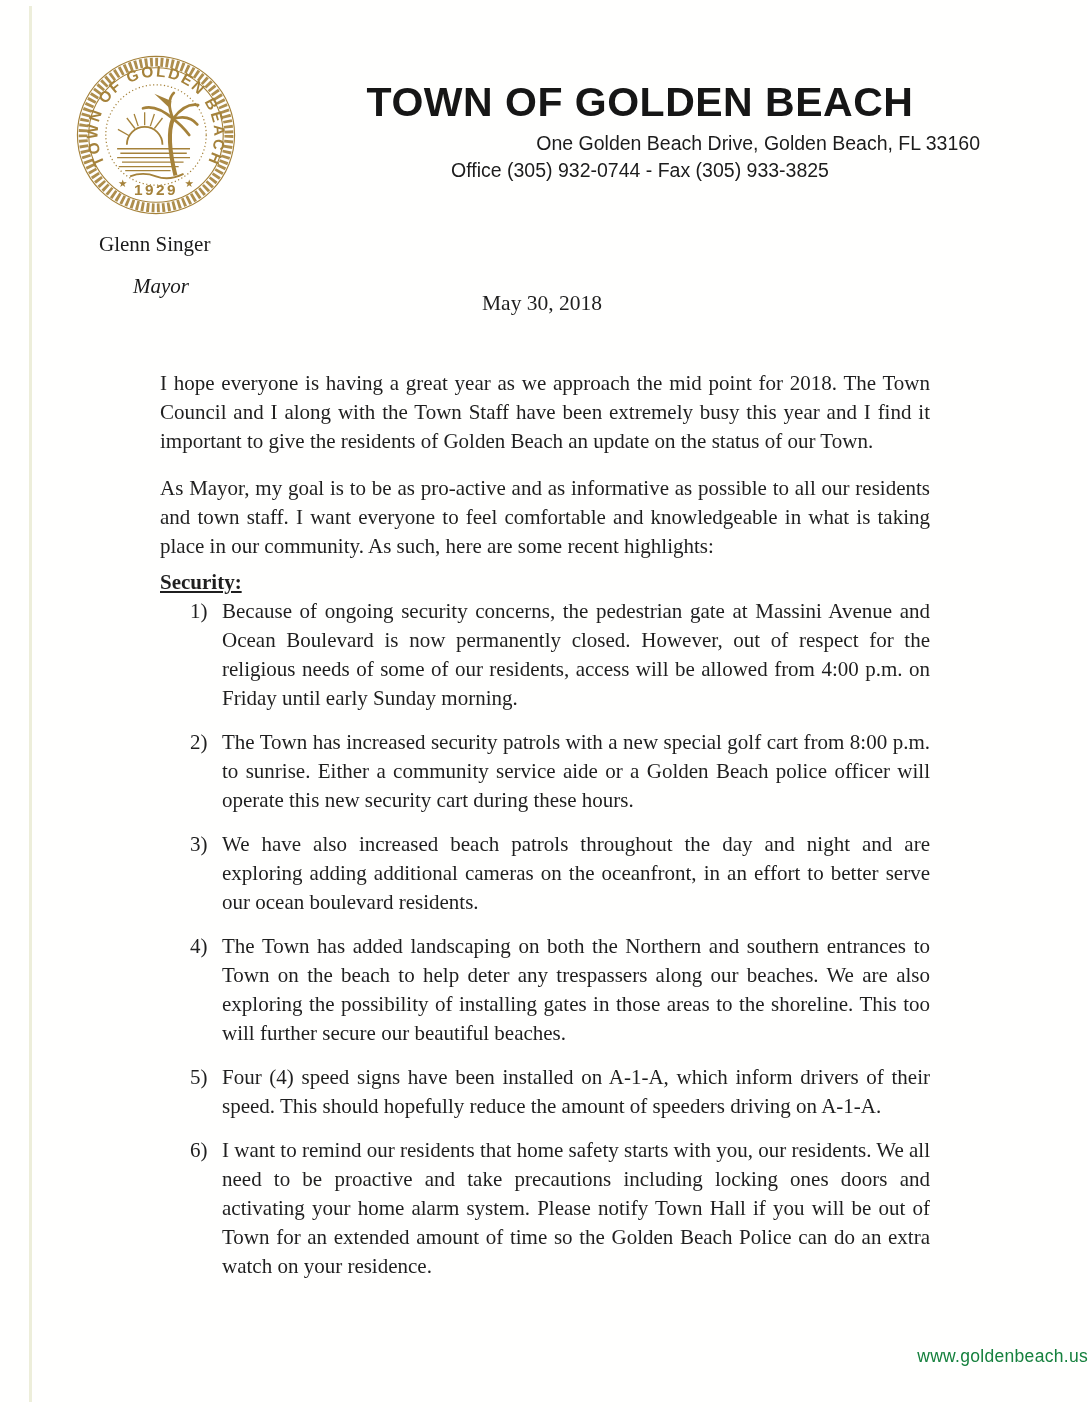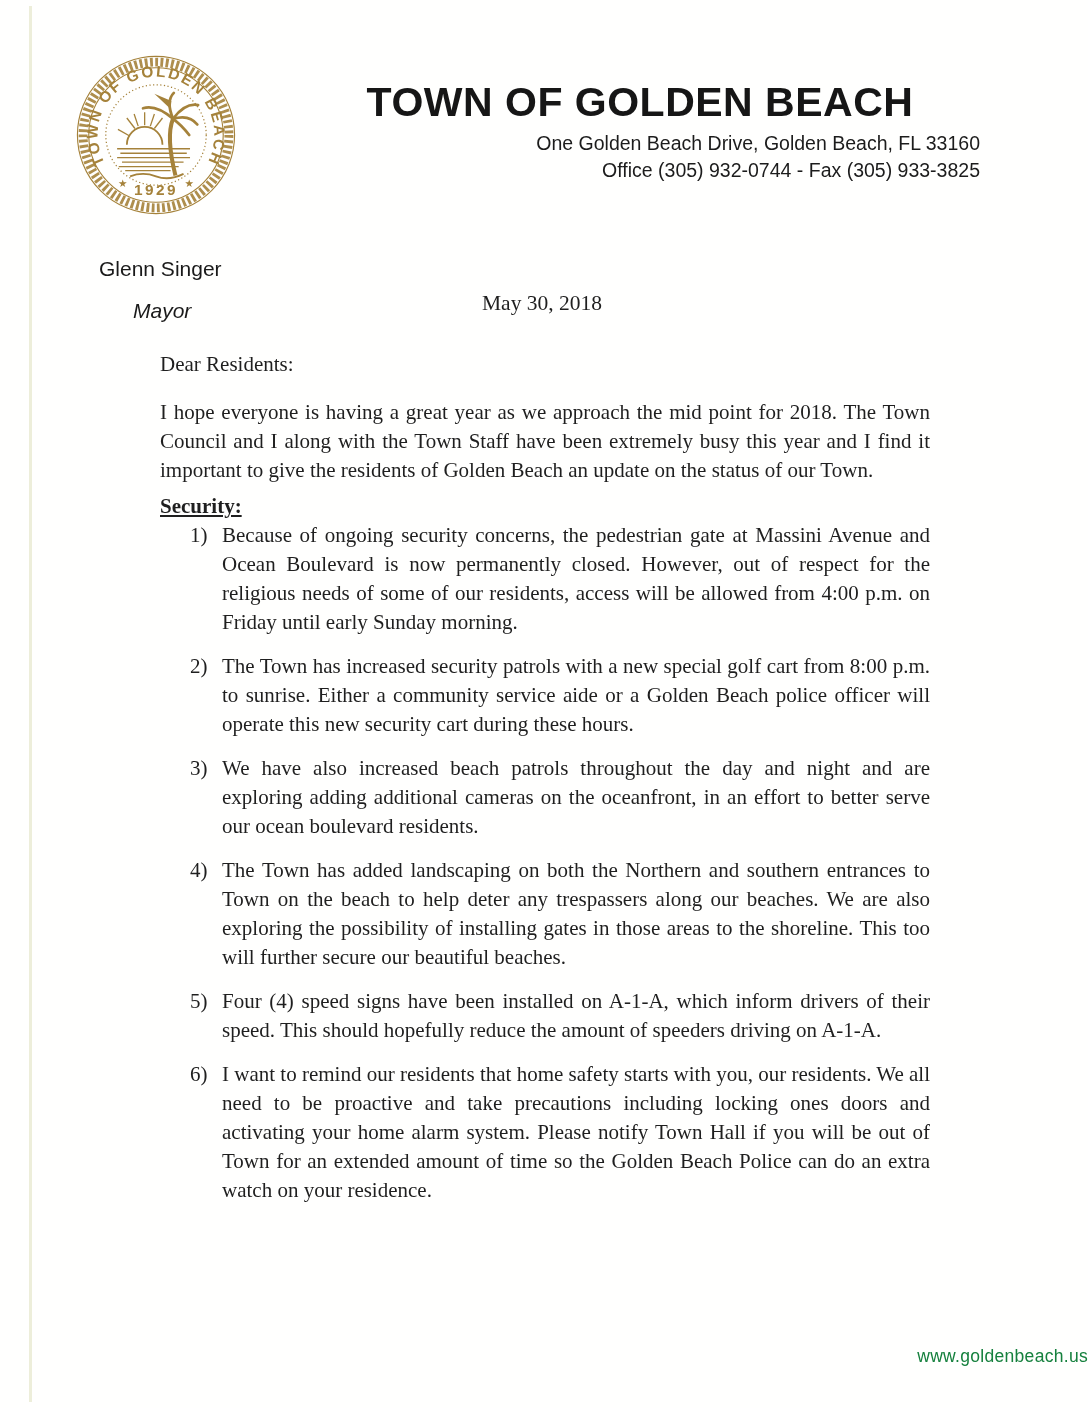--- a/index.html
+++ b/index.html
@@ -32,7 +32,7 @@
     font-size:19.5px; margin-top:7px; color:#1c1c1c;text-align:right;
   }
   .header-contact {
-    font-size:19.5px; margin-top:4px; color:#1c1c1c;text-align:right;
+    font-size:19.5px; margin-top:4px; color:#1c1c1c;
   }
   .sender {
     position:absolute; left:99px; top:256px;

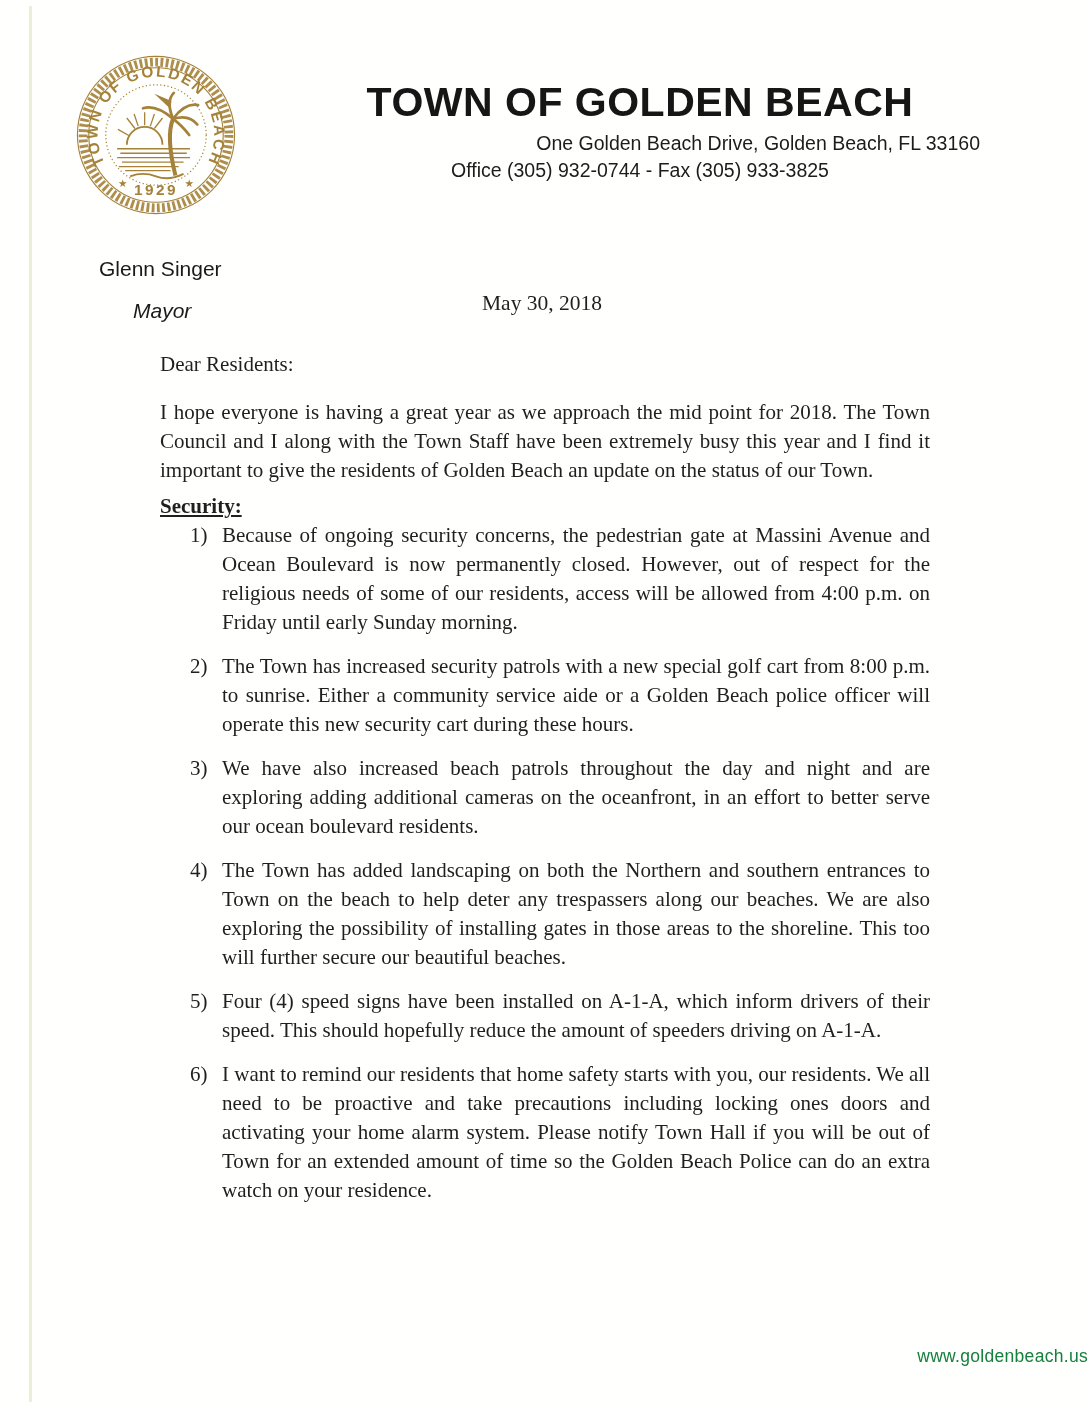--- a/index.html
+++ b/index.html
@@ -35,8 +35,8 @@
     font-size:19.5px; margin-top:4px; color:#1c1c1c;
   }
   .sender {
-    position:absolute; left:99px; top:256px;
-    font-family:Liberation Sans, sans-serif;
+    position:absolute; left:99px; top:231px;
+    font-family:Liberation Serif, serif;
     font-size:21px; color:#1a1a1a; line-height:1.25;
   }
   .sender-role { font-style:italic; margin-left:34px; margin-top:16px; }

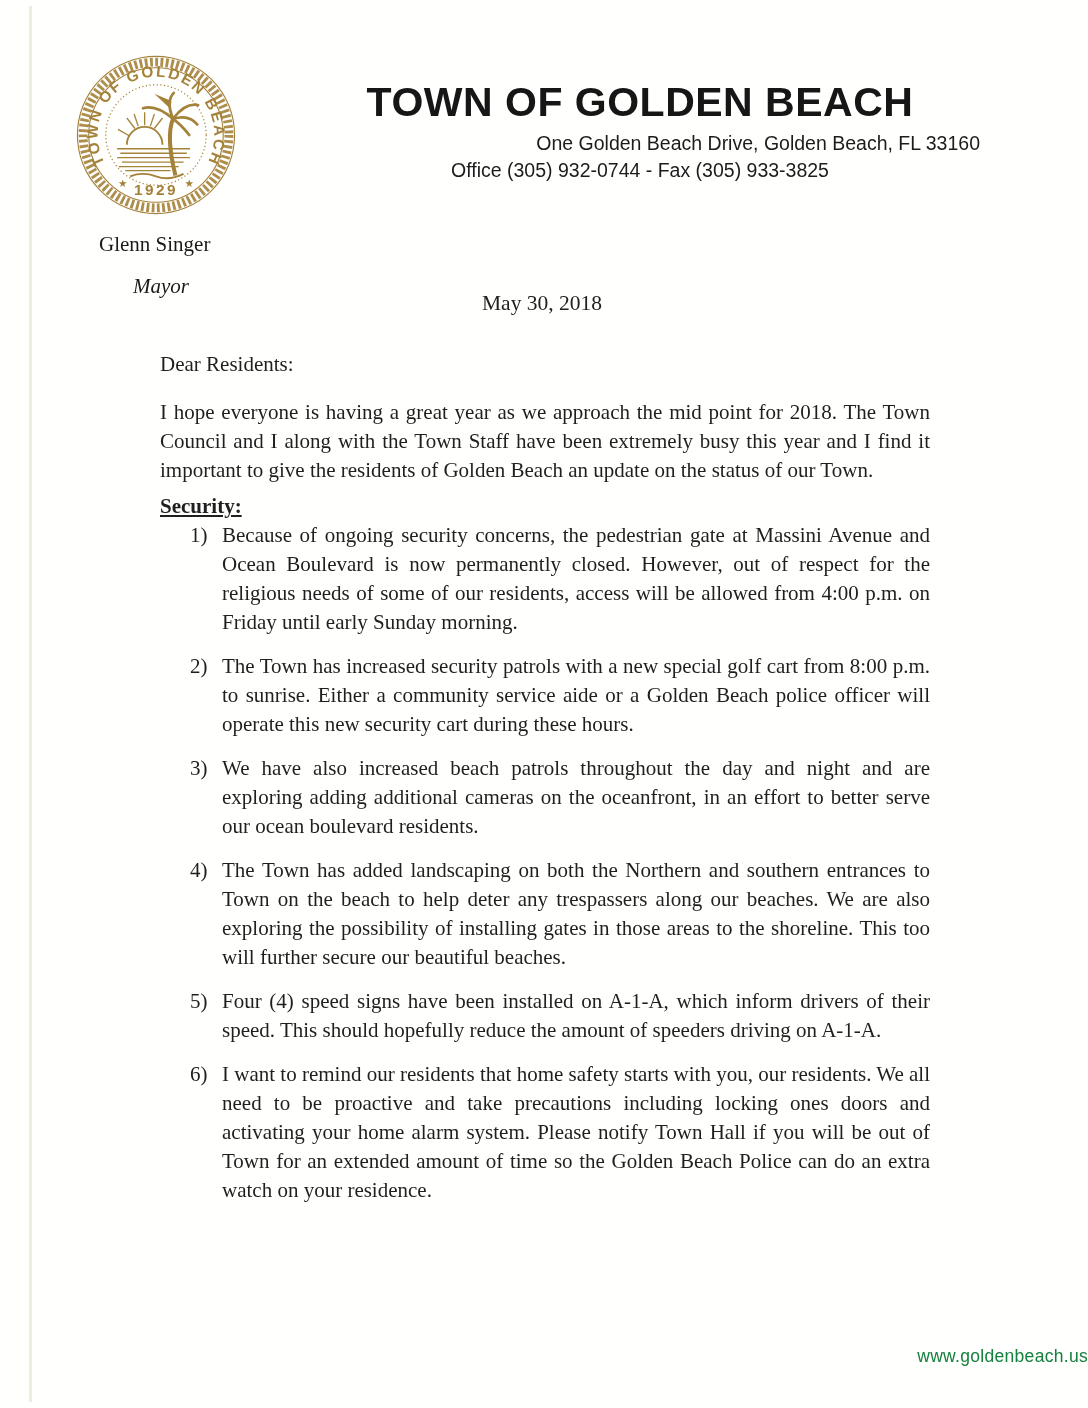--- a/index.html
+++ b/index.html
@@ -139,7 +139,6 @@
   <div class="letter-date">May 30, 2018</div>
 
   <div class="body-block">
-    <p class="salutation">Dear Residents:</p>
     <p class="para">I hope everyone is having a great year as we approach the mid point for 2018. The Town Council and I along with the Town Staff have been extremely busy this year and I find it important to give the residents of Golden Beach an update on the status of our Town.</p>
     <p class="section-heading">Security:</p>
 

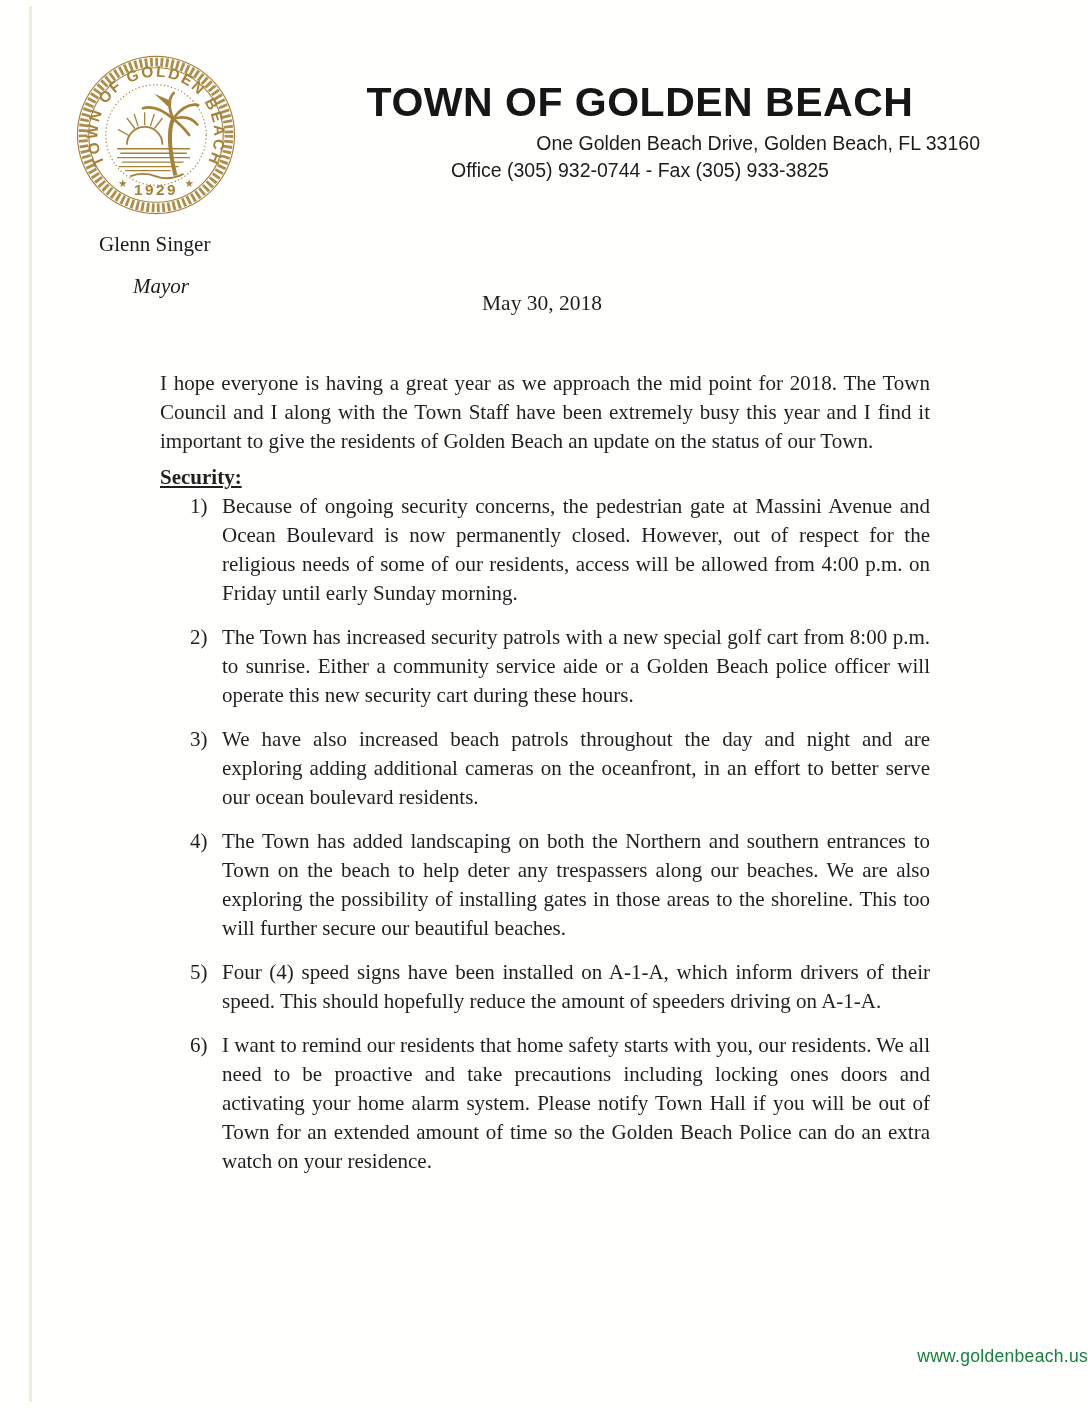--- a/index.html
+++ b/index.html
@@ -140,6 +140,7 @@
 
   <div class="body-block">
     <p class="para">I hope everyone is having a great year as we approach the mid point for 2018. The Town Council and I along with the Town Staff have been extremely busy this year and I find it important to give the residents of Golden Beach an update on the status of our Town.</p>
+    <p class="para">As Mayor, my goal is to be as pro-active and as informative as possible to all our residents and town staff. I want everyone to feel comfortable and knowledgeable in what is taking place in our community. As such, here are some recent highlights:</p>
     <p class="section-heading">Security:</p>
 
     <div class="num-list">

